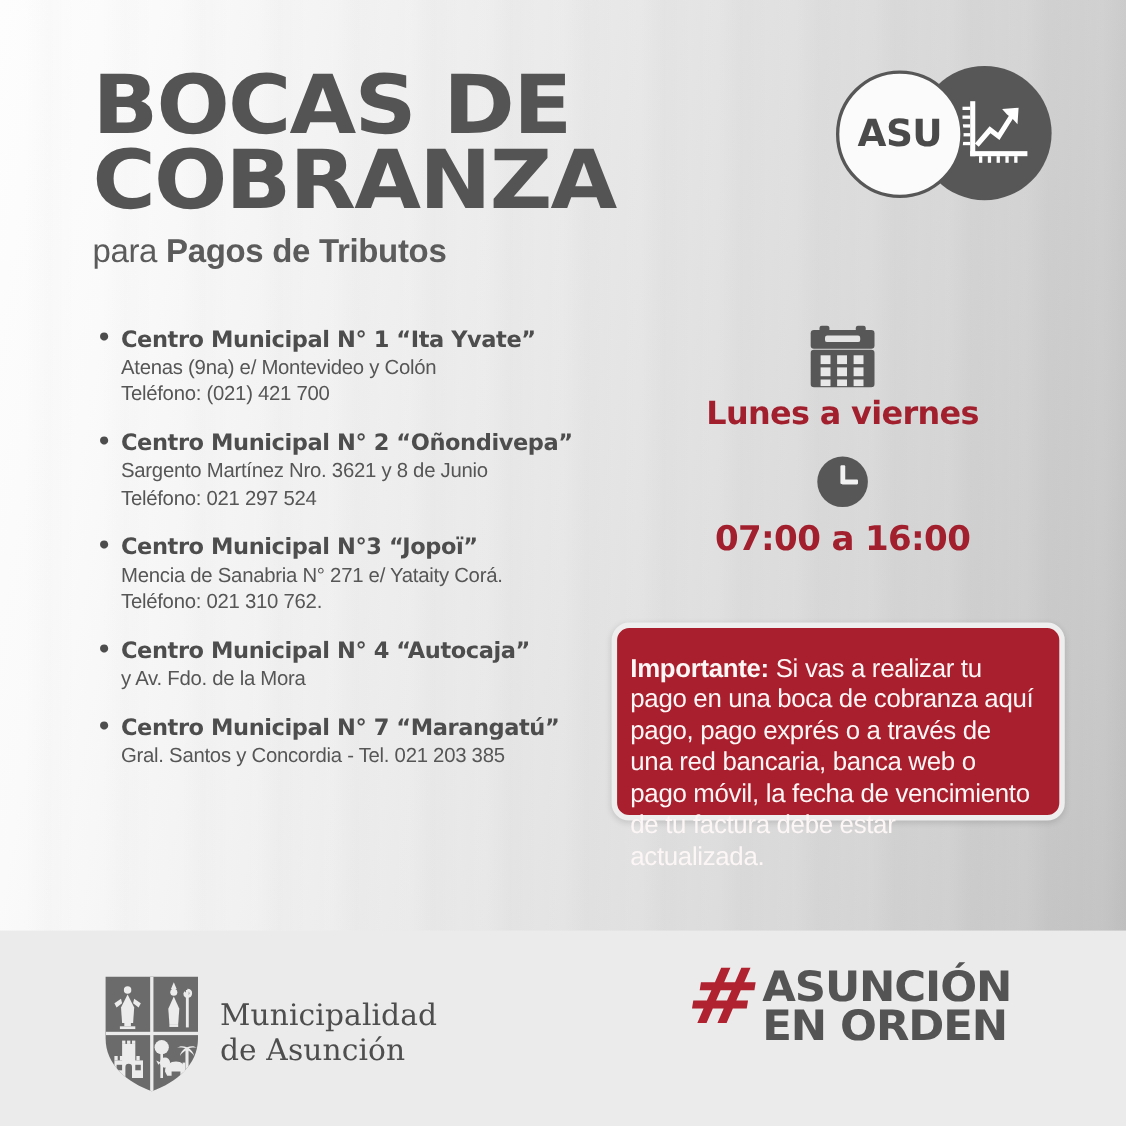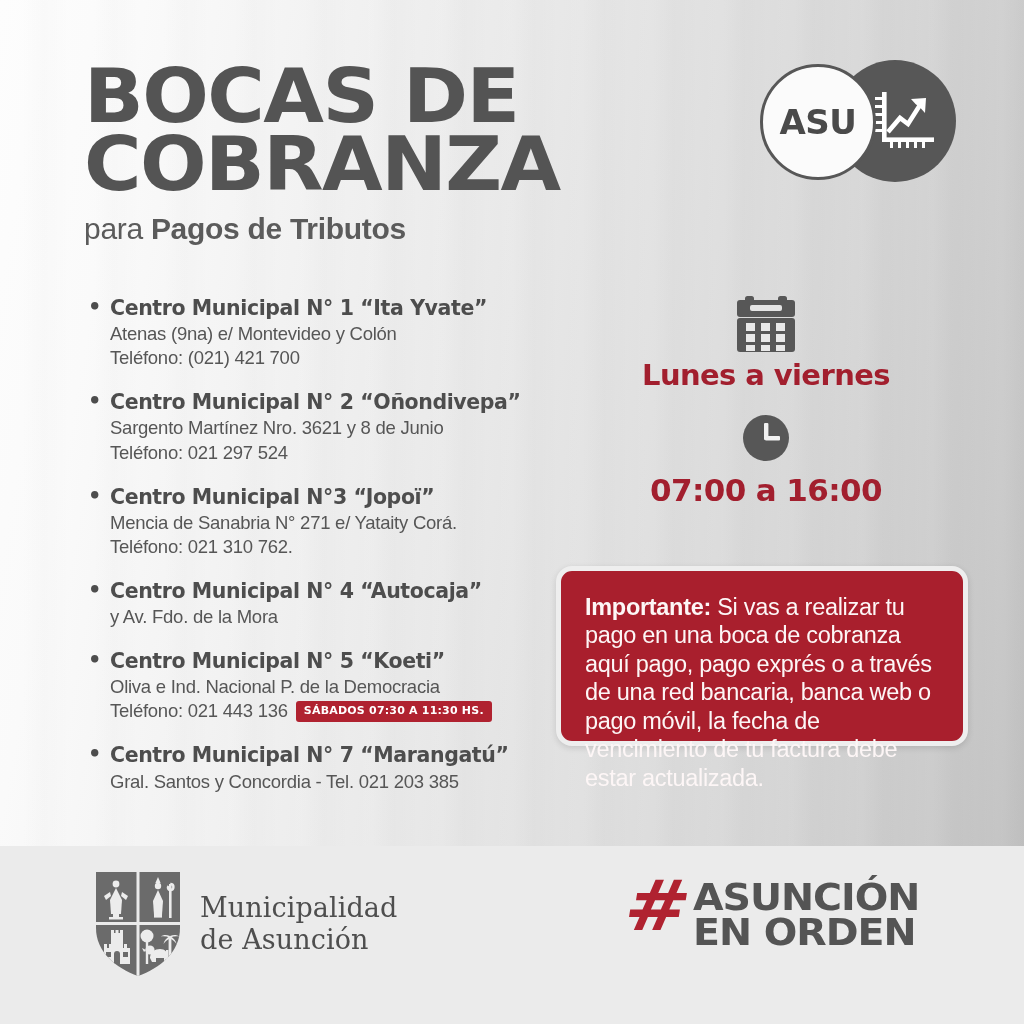--- a/index.html
+++ b/index.html
@@ -214,7 +214,7 @@
     background: #a91f2d;
     border: 5px solid #eeeeee;
     border-radius: 16px;
-    padding: 22px 22px 14px 24px;
+    padding: 22px 22px 14px 12px;
     z-index: 3;
     box-shadow: 0 2px 6px rgba(0,0,0,0.13);
   }

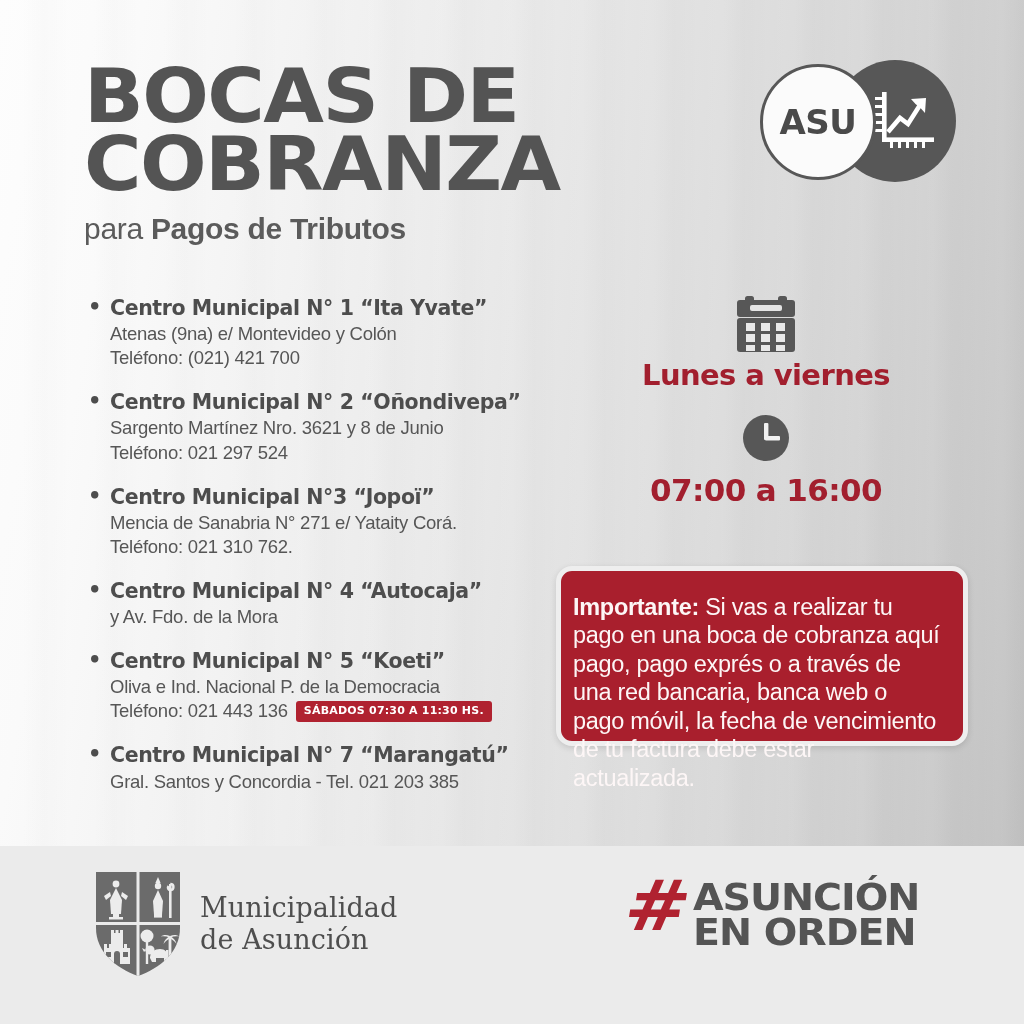--- a/index.html
+++ b/index.html
@@ -357,13 +357,6 @@
       </div>
     </div>
 
-    <div class="centro">
-      <div class="centro-name">Centro Municipal N° 5 “Koeti”</div>
-      <div class="centro-lines">
-        <div class="centro-line">Oliva e Ind. Nacional P. de la Democracia</div>
-        <div class="centro-line"><span>Teléfono: 021 443 136</span><span class="badge">SÁBADOS  07:30 A 11:30 HS.</span></div>
-      </div>
-    </div>
 
     <div class="centro">
       <div class="centro-name">Centro Municipal N° 7 “Marangatú”</div>

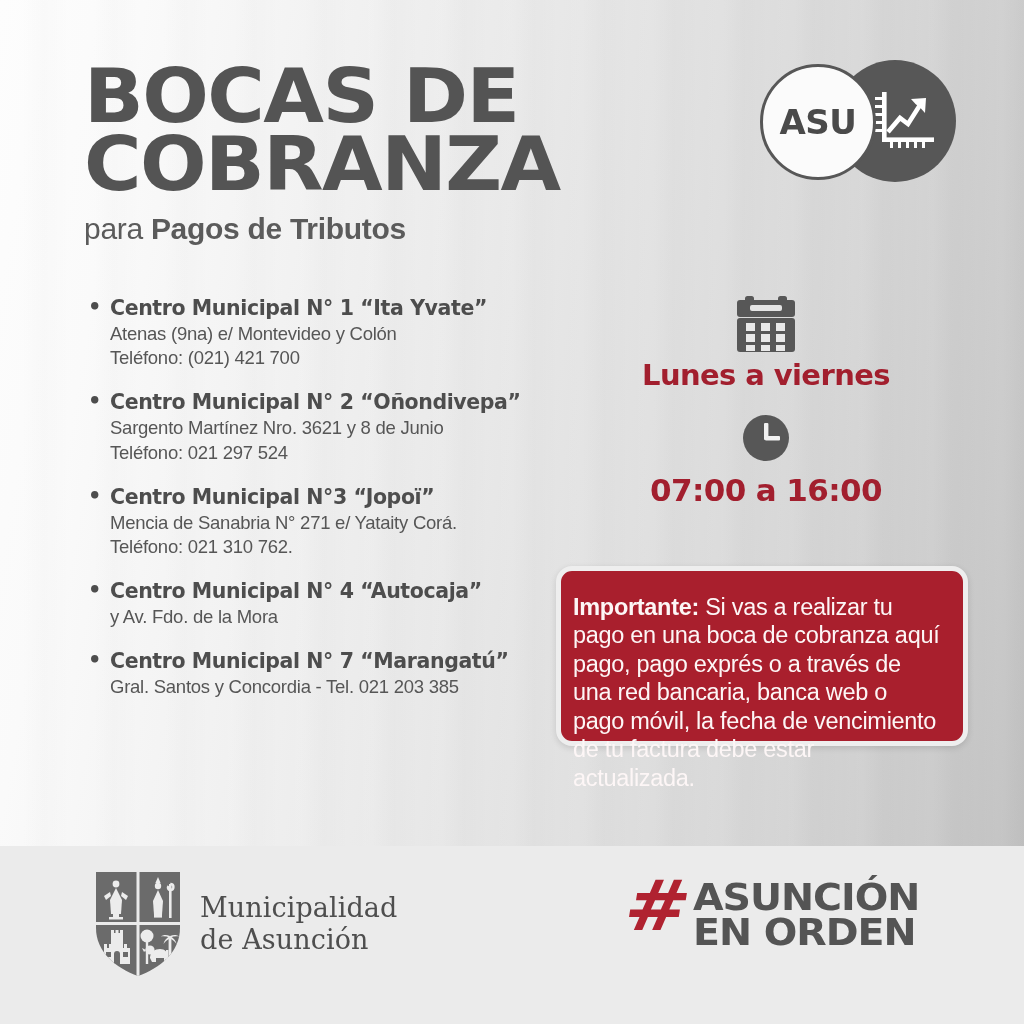--- a/index.html
+++ b/index.html
@@ -239,7 +239,7 @@
   .muni-block {
     position: absolute;
     left: 92px;
-    top: 24px;
+    top: 40px;
     display: flex;
     align-items: center;
     gap: 16px;

